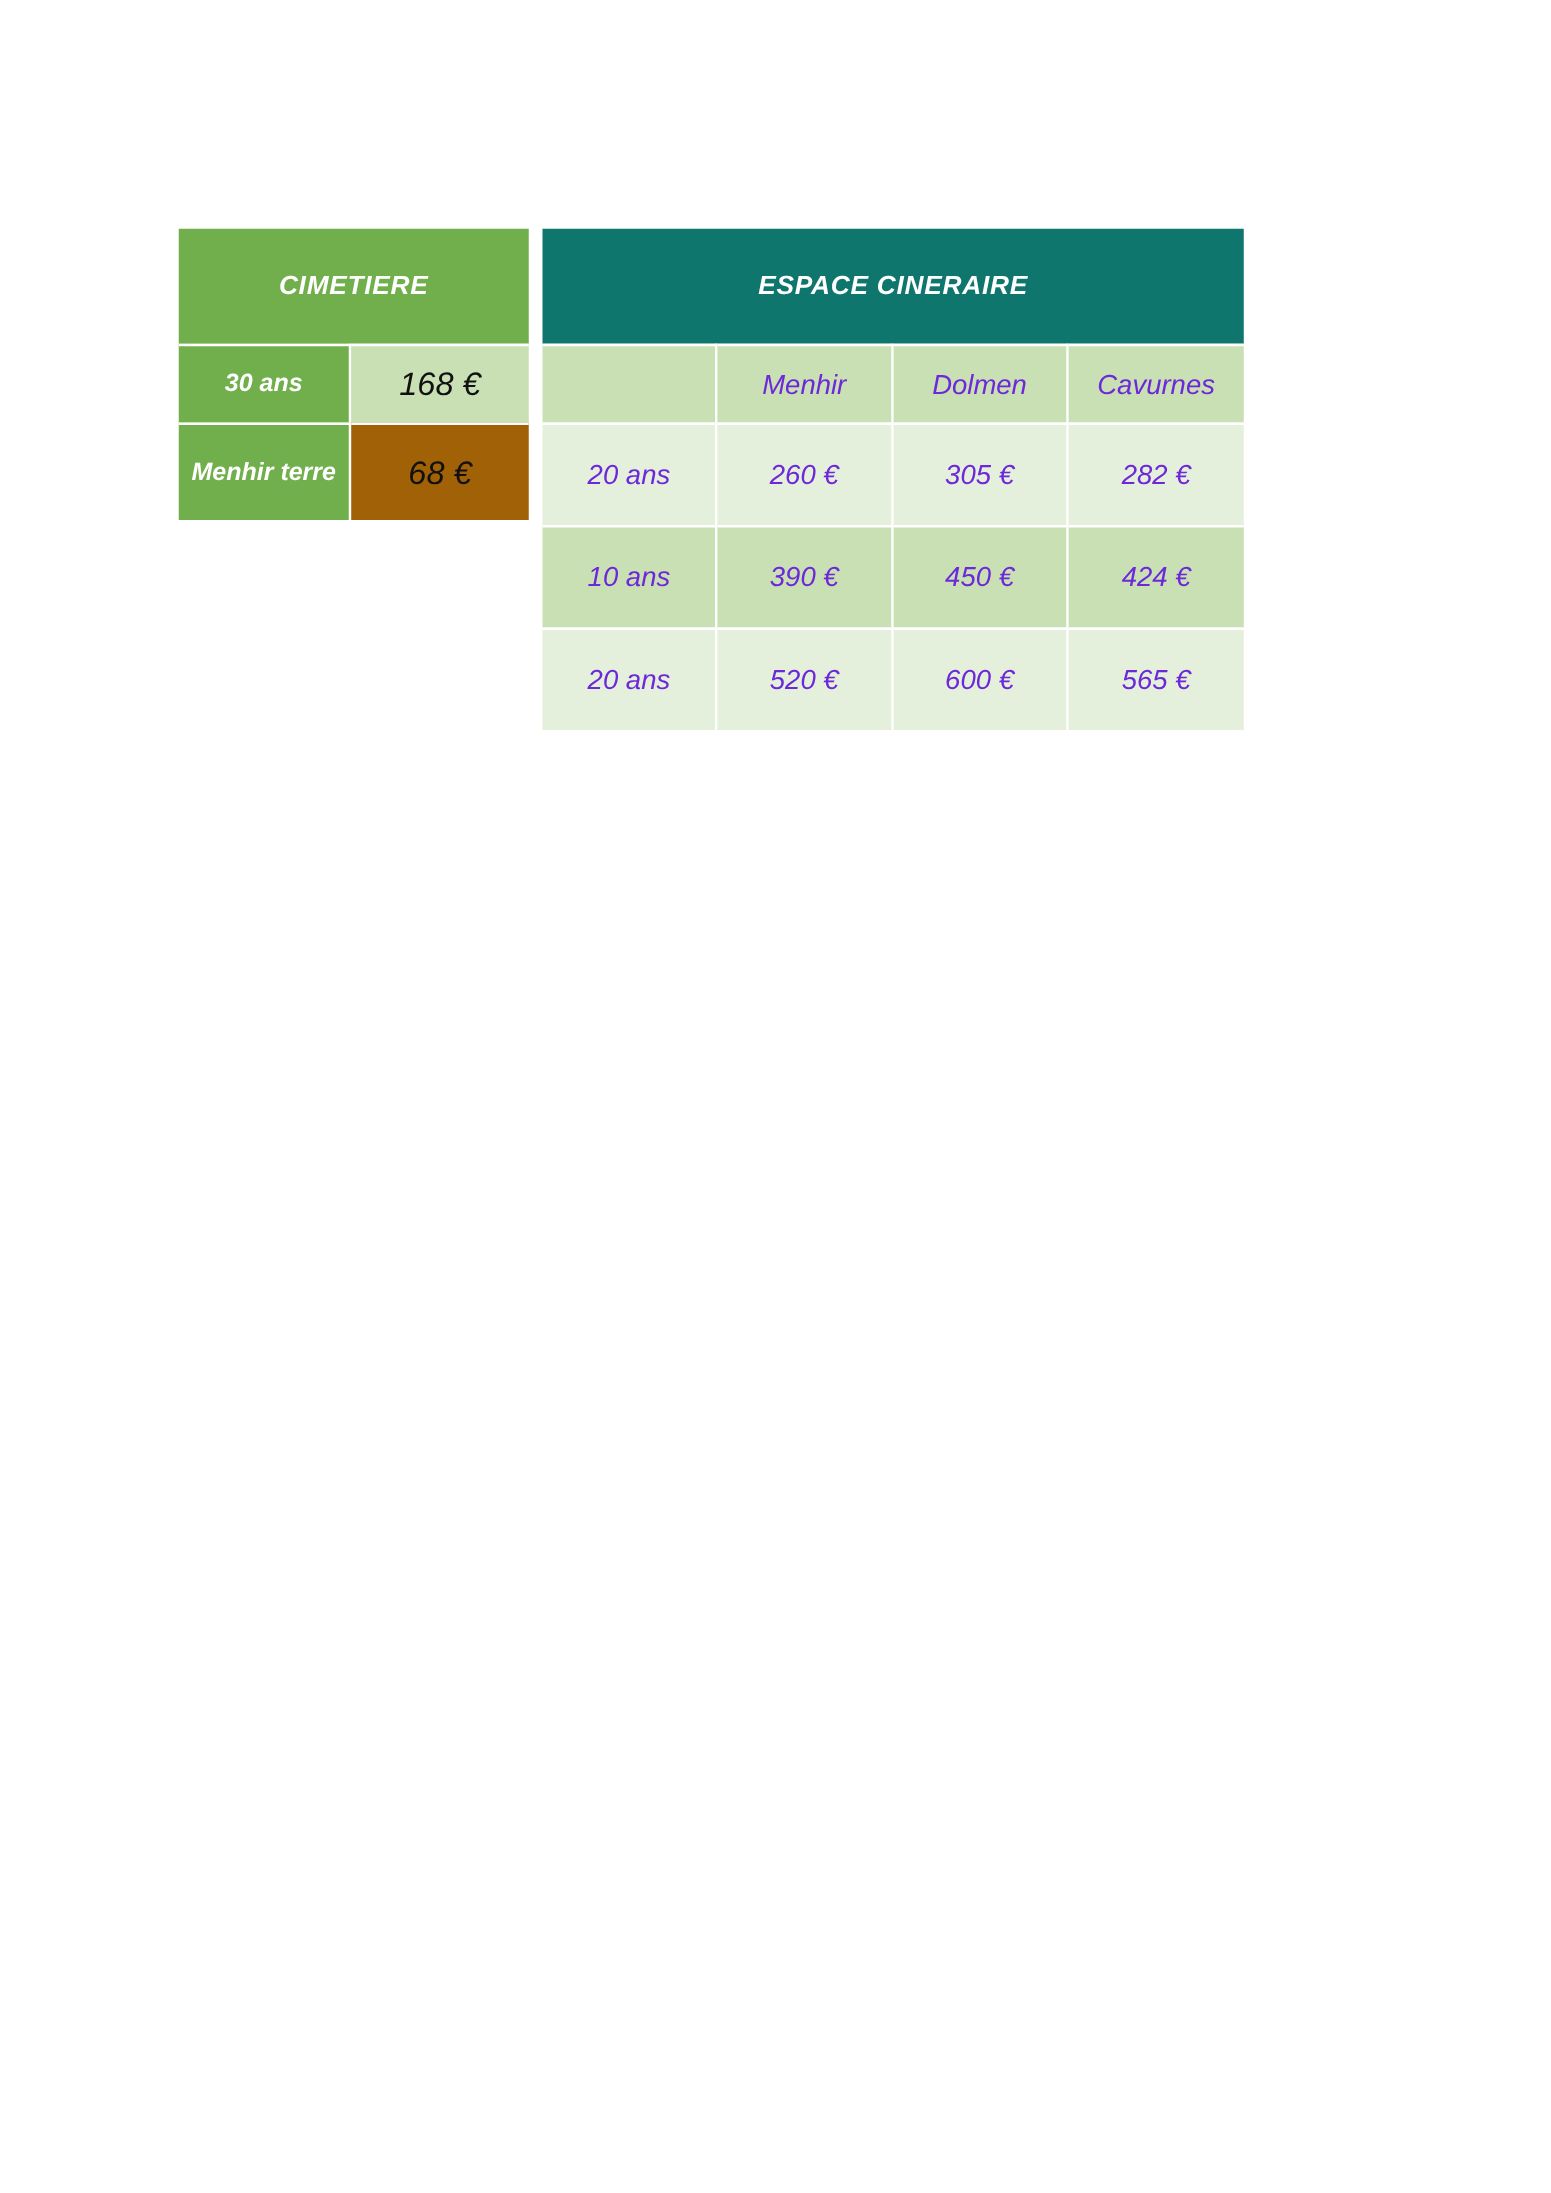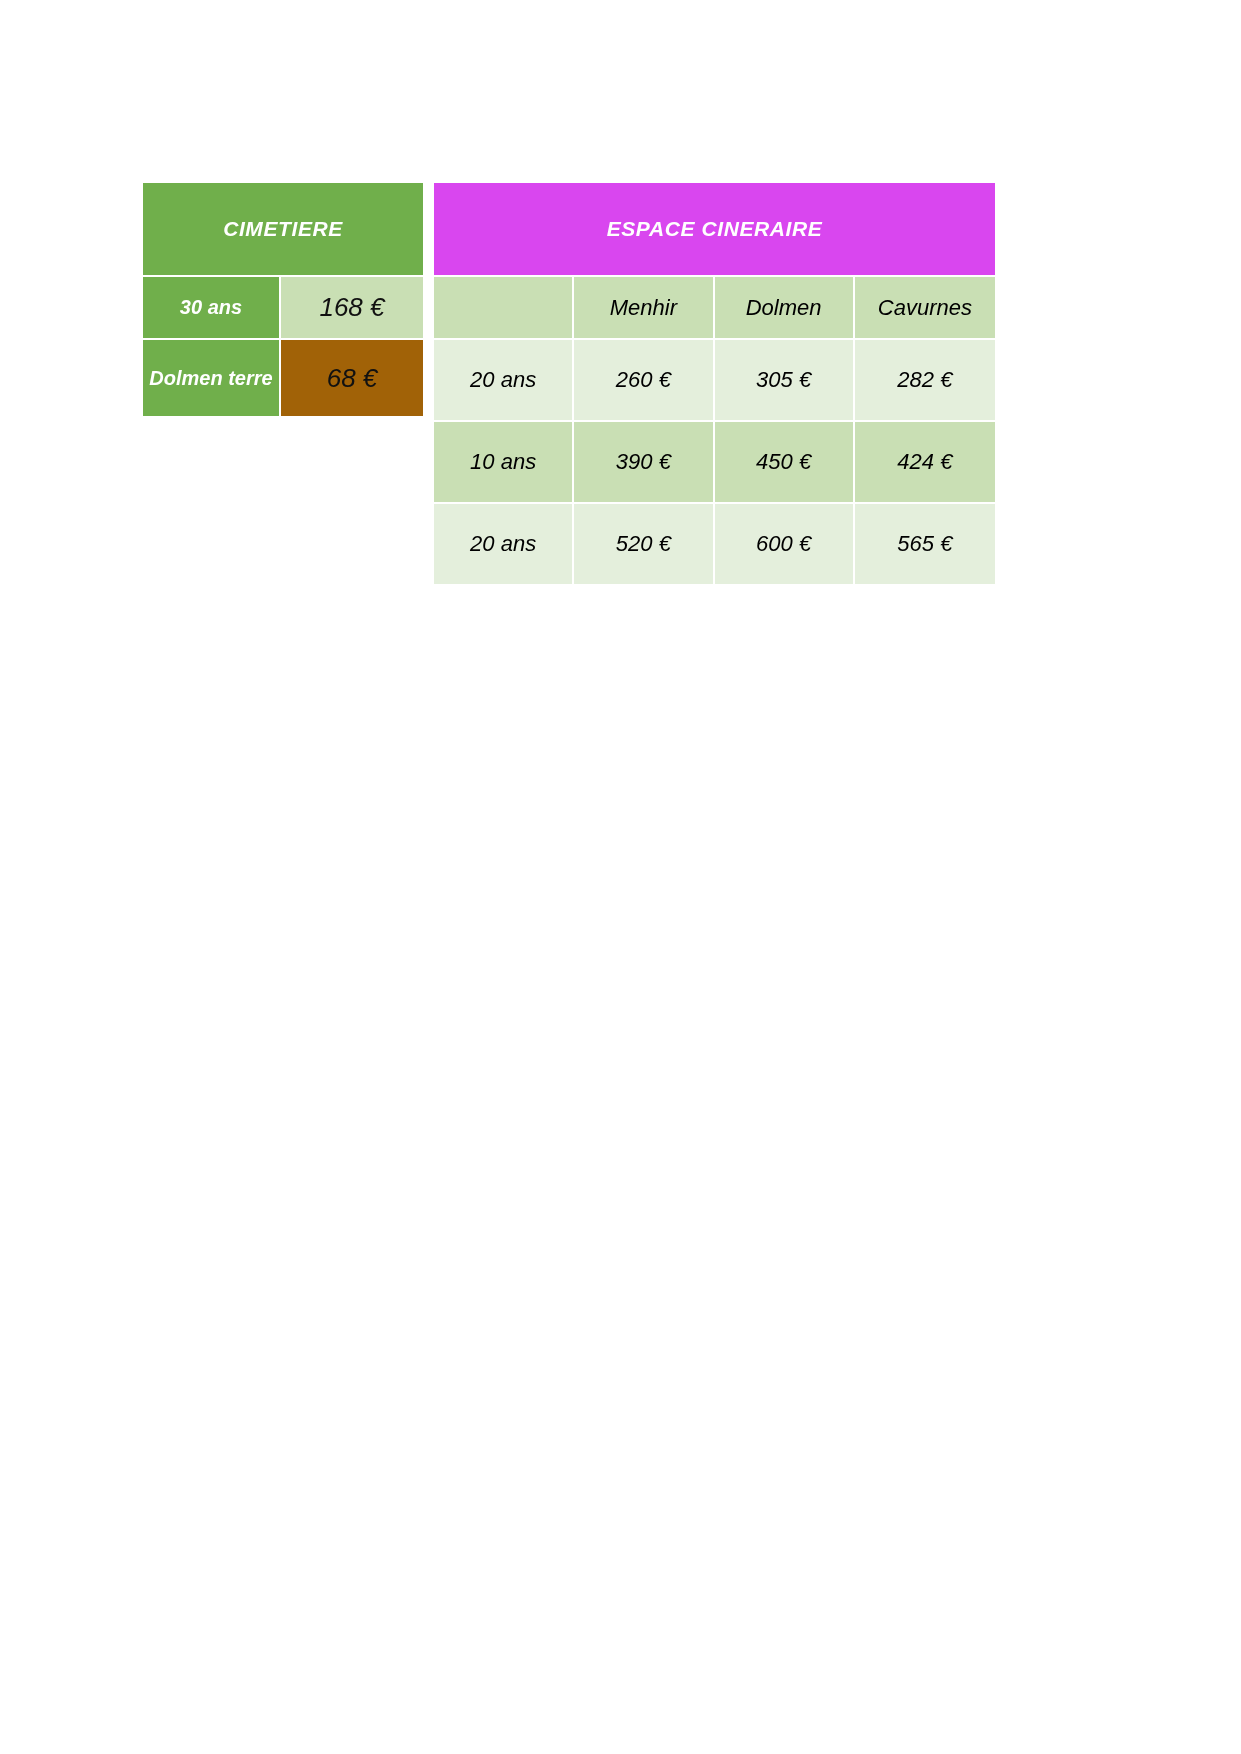--- a/index.html
+++ b/index.html
@@ -77,7 +77,7 @@
     border-spacing: 0;
   }
   .tbl-cineraire .hdr-main {
-    background: #d946ef;
+    background: #0f766e;
     color: #ffffff;
     font-size: 21px;
     font-weight: bold;

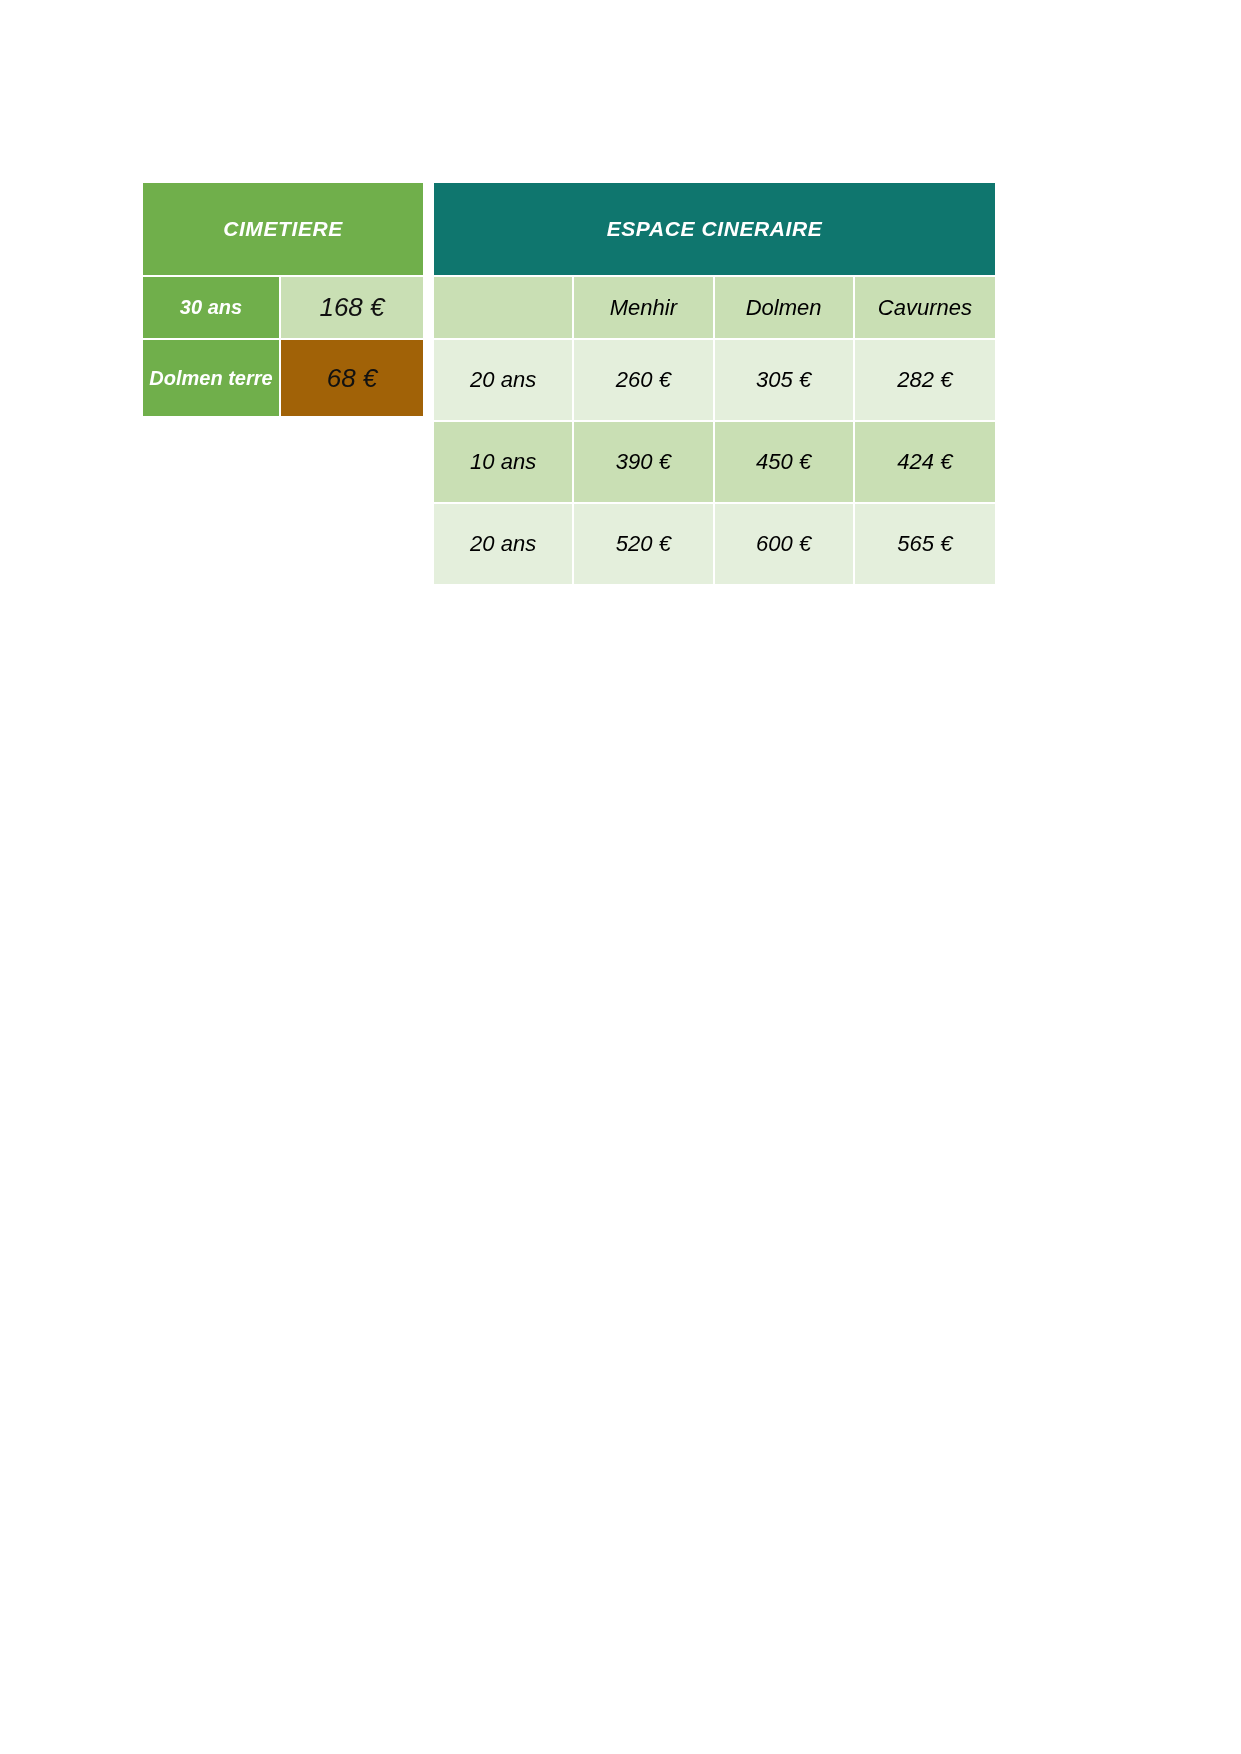--- a/index.html
+++ b/index.html
@@ -89,7 +89,7 @@
   .tbl-cineraire th.sub,
   .tbl-cineraire td.cell {
     font-size: 22px;
-    color: #000000;
+    color: #6d28d9;
     font-weight: normal;
     text-align: center;
     vertical-align: middle;

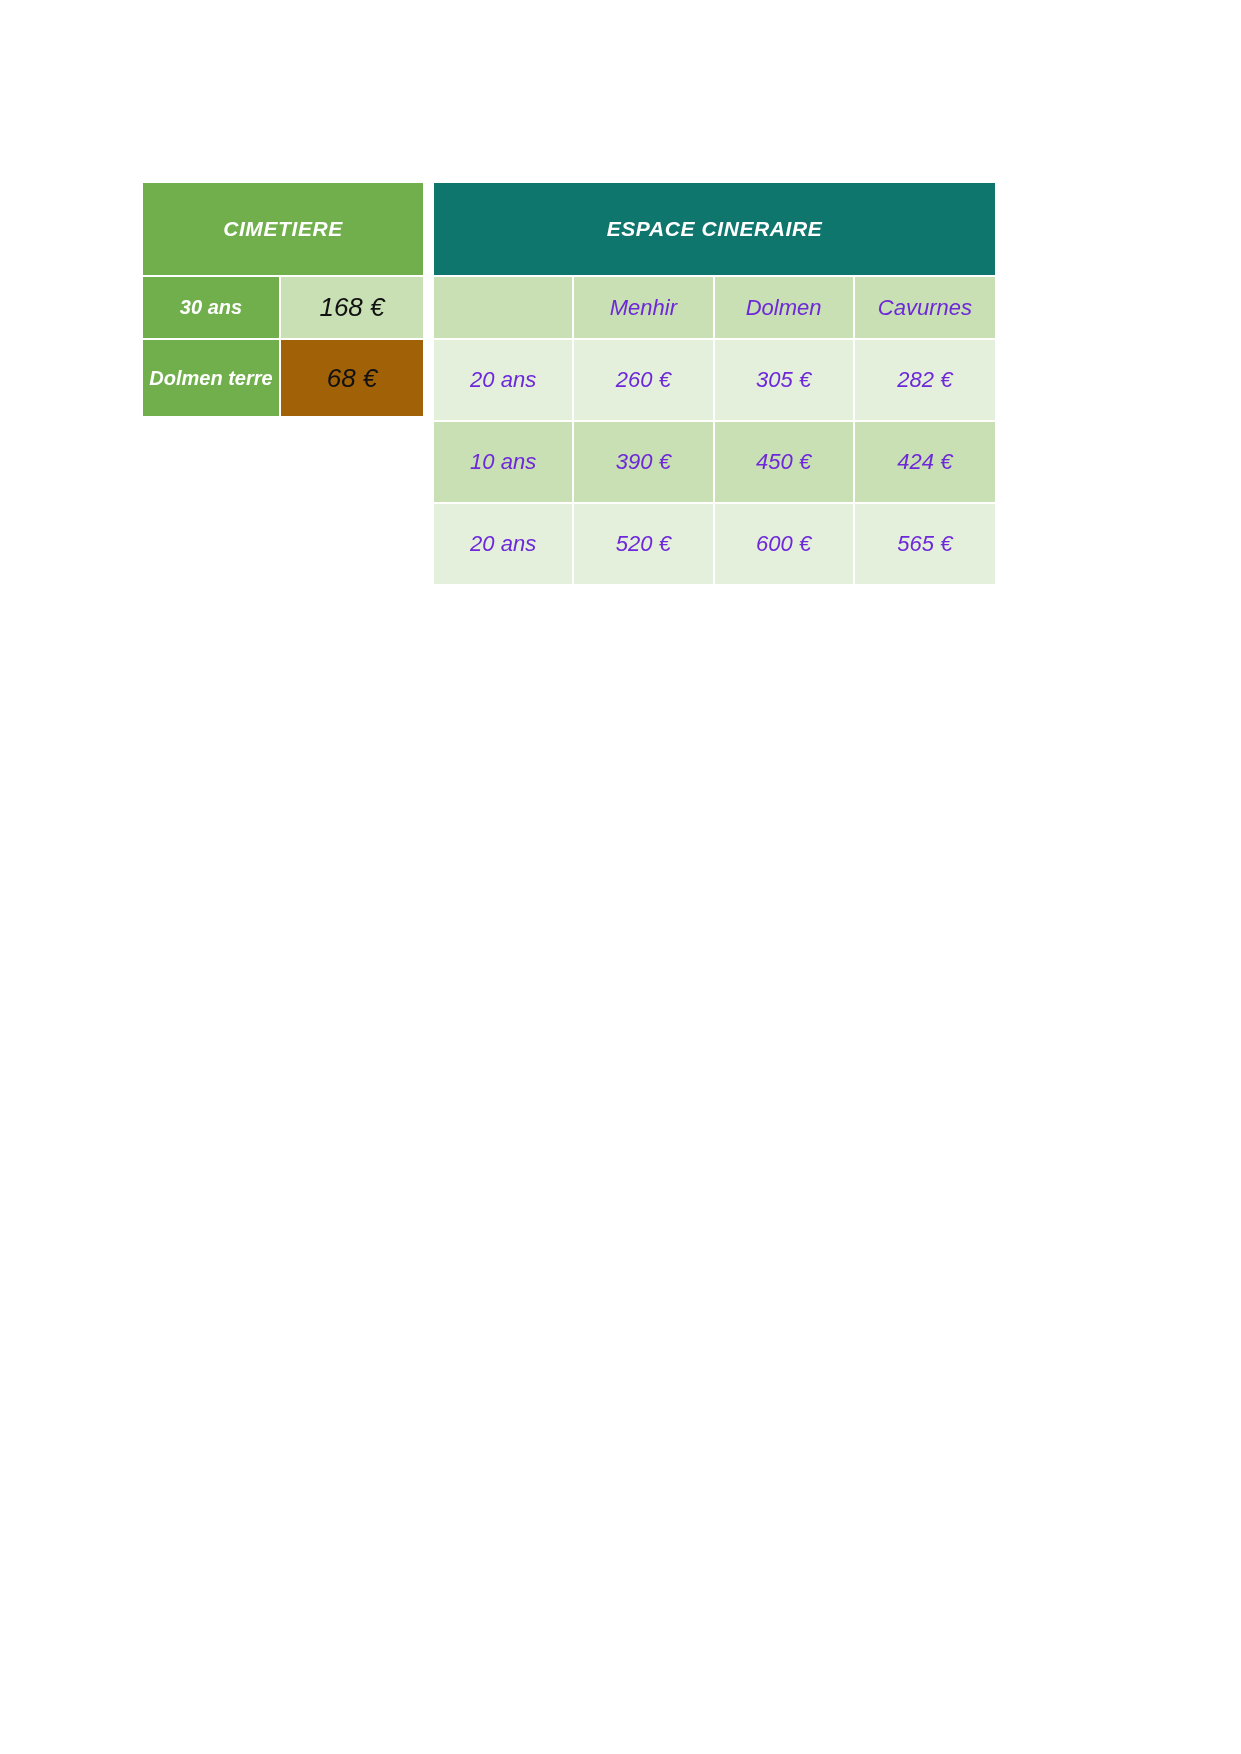--- a/index.html
+++ b/index.html
@@ -125,7 +125,7 @@
           <td class="val">168 €</td>
         </tr>
         <tr class="row-pt">
-          <td class="lbl">Dolmen terre</td>
+          <td class="lbl">Menhir terre</td>
           <td class="val">68 €</td>
         </tr>
       </tbody>

